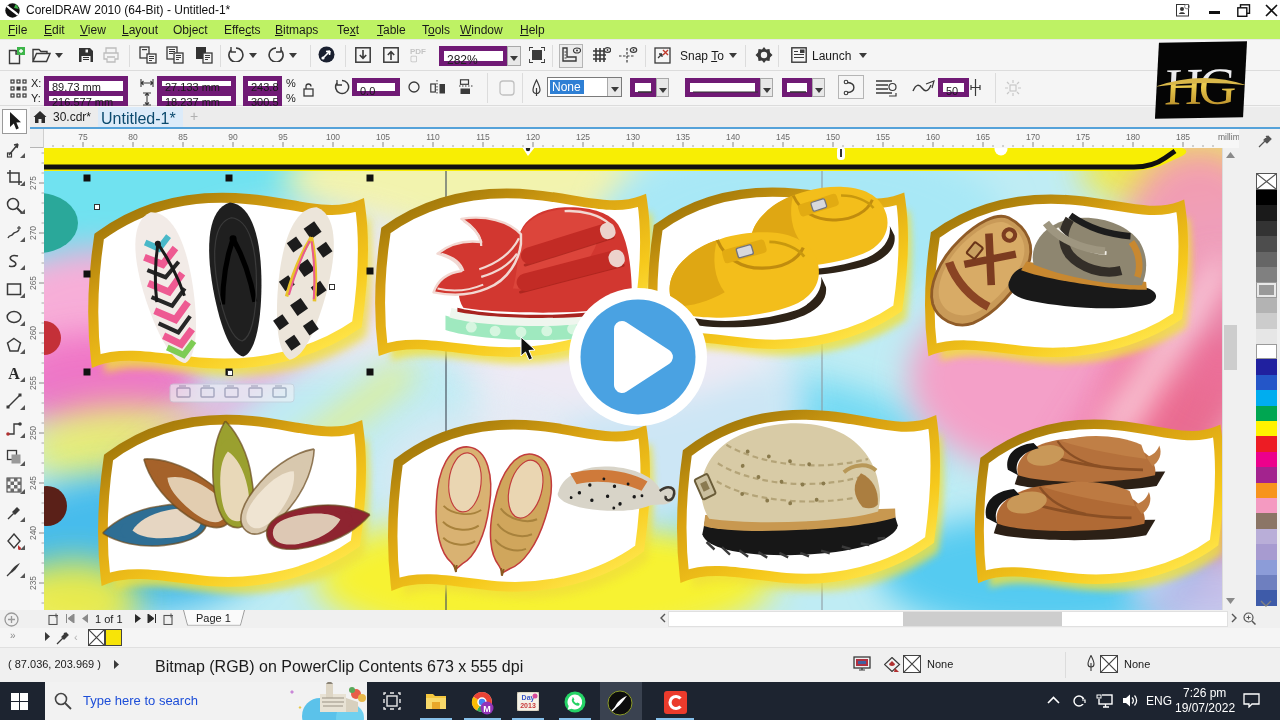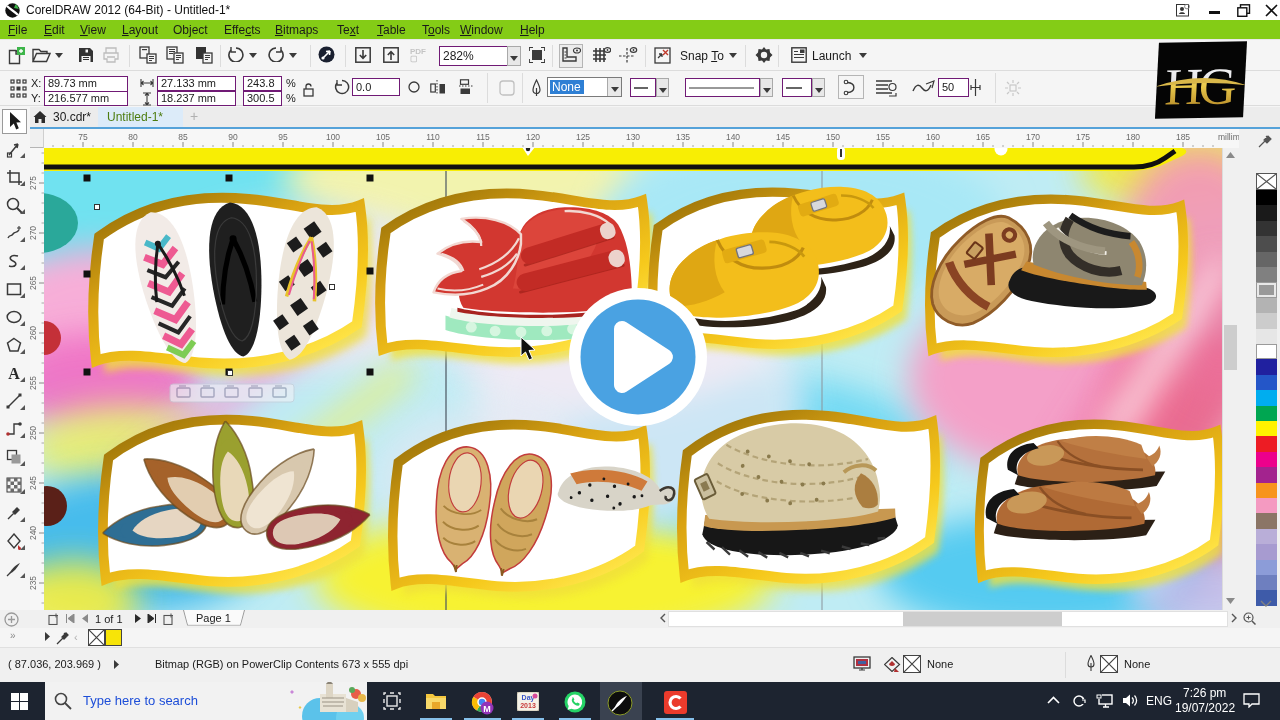--- a/index.html
+++ b/index.html
@@ -48,7 +48,7 @@
         <path d="M2,3 C6,7 9,8 13,12" stroke="#fff" stroke-width="2.2" fill="none"></path>
         <path d="M10.5,1.2 A7.2 7.2 0 0 1 13.8,6 L9,5 Z" fill="#3db54a"></path>
       </svg>
-    <span class="ttext">CorelDRAW 2012 (64-Bit) - Untitled-1*</span>
+    <span class="ttext">CorelDRAW 2010 (64-Bit) - Untitled-1*</span>
     <svg class="abs" style="left:1176px;top:4px" width="14" height="13" viewBox="0 0 14 13">
         <rect x="0.5" y="0.5" width="12" height="11.5" fill="none" stroke="#333"></rect>
         <circle cx="6" cy="5" r="2" fill="#333"></circle>

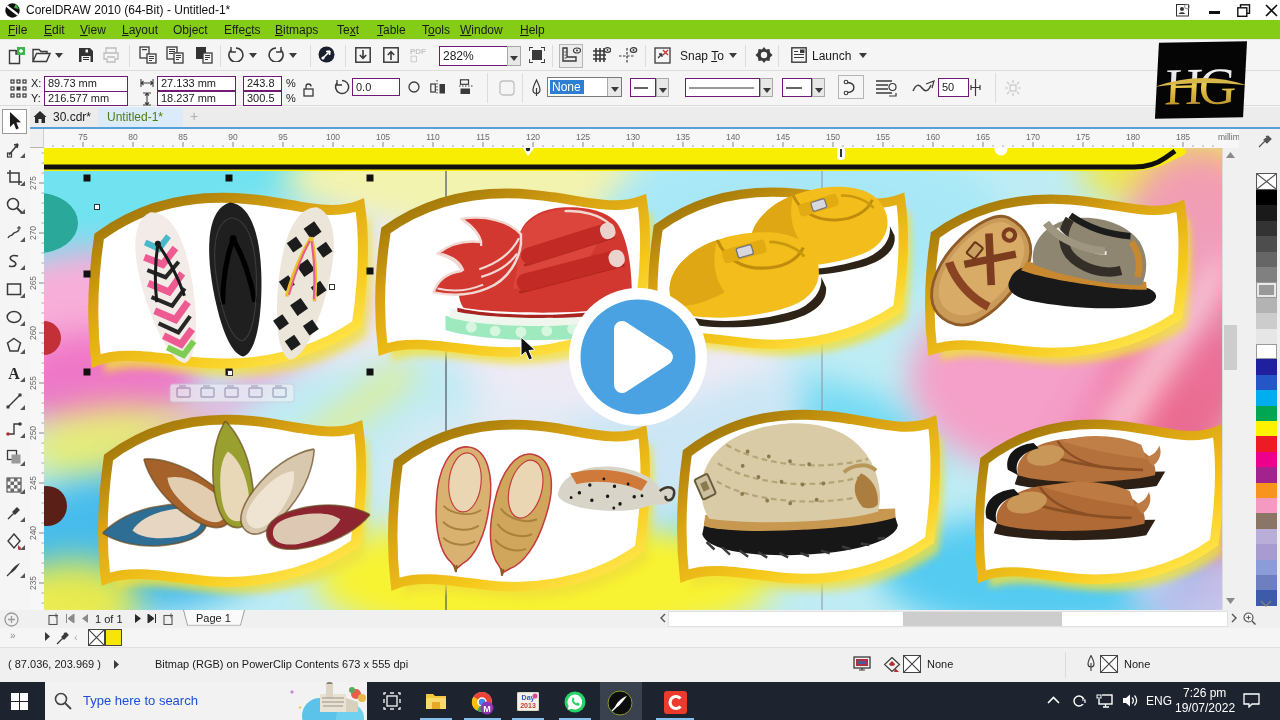--- a/index.html
+++ b/index.html
@@ -10,7 +10,7 @@
 #titlebar { left:0; top:0; width:1280px; height:20px; background:#ffffff; }
 #titlebar .ttext { position:absolute; left:26px; top:3px; font-size:12px; color:#111; }
 
-#menubar { left:0; top:20px; width:1280px; height:20px; background:#84cc16; border-bottom:1px solid #e8e8e8;text-decoration:underline; }
+#menubar { left:0; top:20px; width:1280px; height:20px; background:#bef264; border-bottom:1px solid #e8e8e8;text-decoration:underline; }
 .menuitem { position:absolute; top:3px; font-size:12px; color:#1a1a1a; }
 
 #toolbar { left:0; top:41px; width:1280px; height:30px; background:#f5f5f5; border-bottom:1px solid #dcdcdc; }

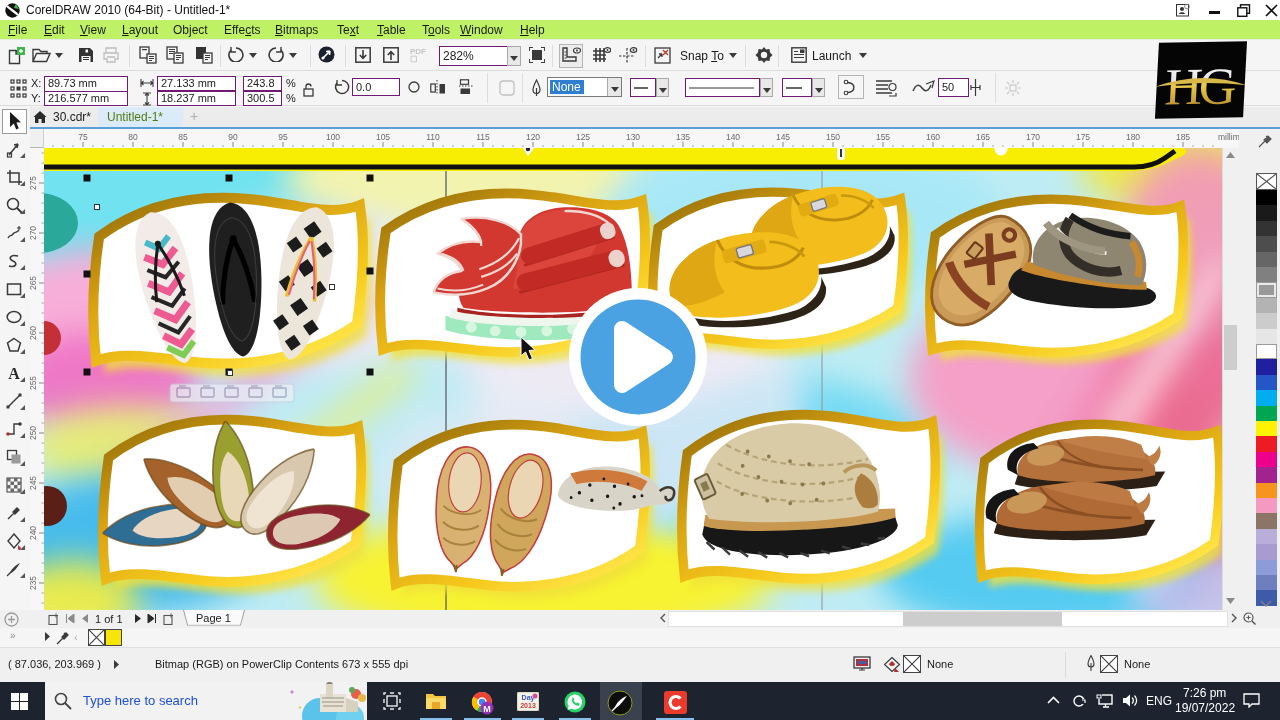--- a/index.html
+++ b/index.html
@@ -16,7 +16,7 @@
 #toolbar { left:0; top:41px; width:1280px; height:30px; background:#f5f5f5; border-bottom:1px solid #dcdcdc; }
 
 #propbar { left:0; top:72px; width:1280px; height:34px; background:#f5f5f5; border-bottom:1px solid #dcdcdc; }
-.pbox { position:absolute; background:#fff; border:1px solid #701a75; font-size:11px; color:#1a1a1a; padding:0 3px; line-height:13px; }
+.pbox { position:absolute; background:#fff; border:5px solid #701a75; font-size:11px; color:#1a1a1a; padding:0 3px; line-height:13px; }
 
 #tabbar { left:0; top:107px; width:1280px; height:20px; background:#ececec; }
 #tabline { left:0; top:127px; width:1280px; height:2px; background:#55a2d9; }

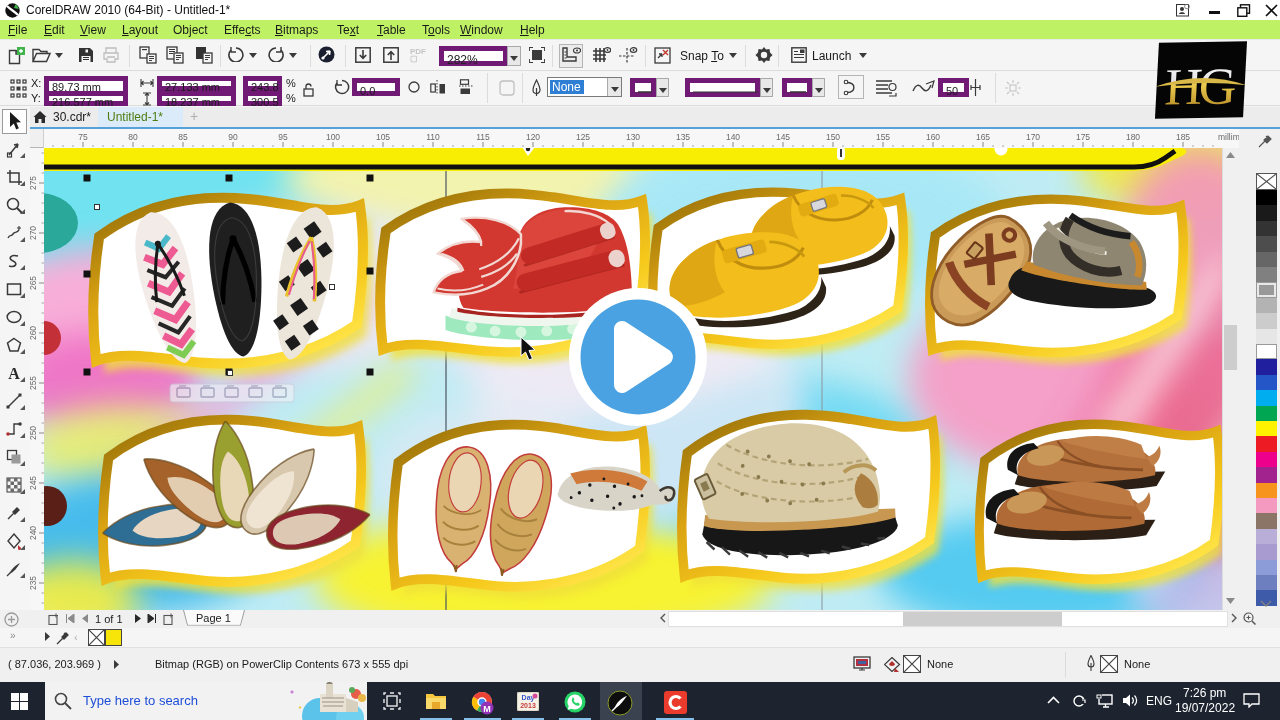--- a/index.html
+++ b/index.html
@@ -322,7 +322,7 @@
       </svg>
     <span class="abs" style="left:53px;top:110px;font-size:12px;color:#1a1a1a">30.cdr*</span>
     <div class="abs" style="left:98px;top:107px;width:85px;height:20px;background:#dcebf9"></div>
-    <span class="abs" style="left:107px;top:110px;font-size:12px;color:#4d7c0f">Untitled-1*</span>
+    <span class="abs" style="left:101px;top:110px;font-size:16px;color:#0c4a6e">Untitled-1*</span>
     <span class="abs" style="left:190px;top:108px;font-size:14px;color:#b0b0b0">+</span>
   </div>
   <div class="abs" id="tabline"></div>

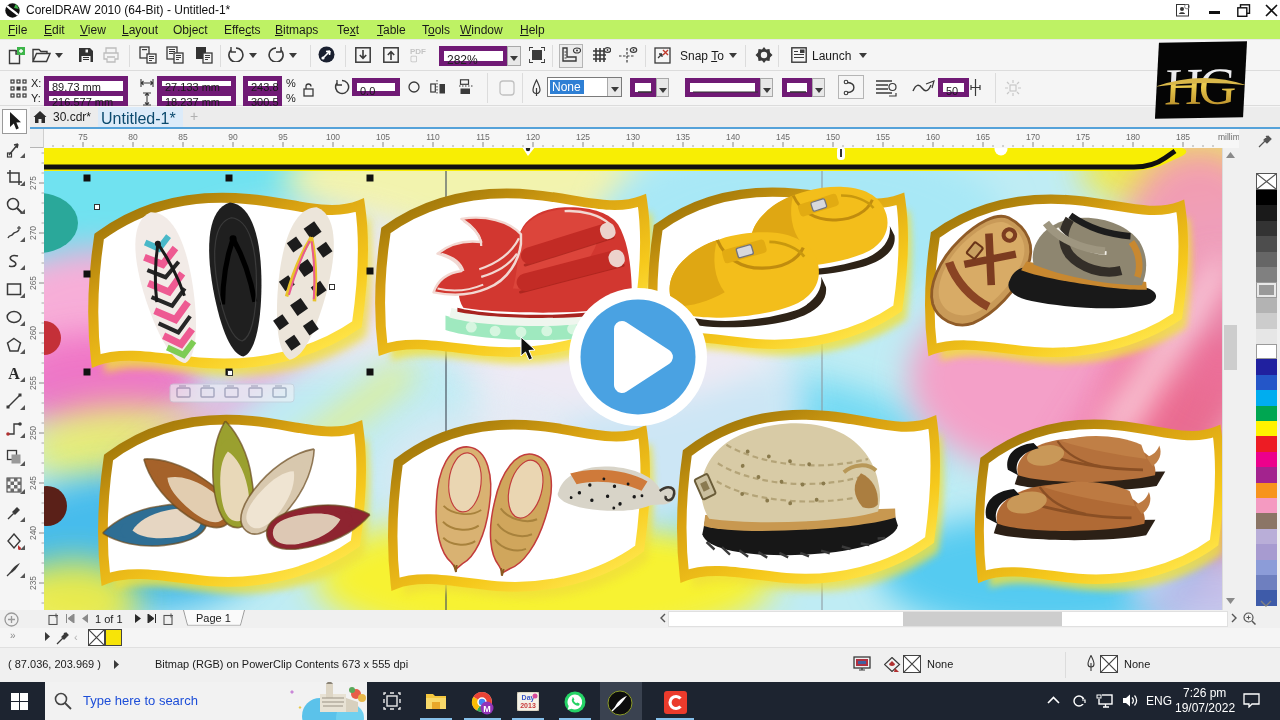--- a/index.html
+++ b/index.html
@@ -1094,7 +1094,7 @@
     <svg class="abs" style="left:113px;top:660px" width="7" height="9" viewBox="0 0 7 9">
         <path d="M1,0 L6,4.5 L1,9 Z" fill="#3a3a3a"></path>
       </svg>
-    <span class="abs" style="left:155px;top:658px;font-size:11px;color:#1a1a1a">Bitmap (RGB) on PowerClip Contents 673 x 555 dpi</span>
+    <span class="abs" style="left:155px;top:658px;font-size:16px;color:#1a1a1a">Bitmap (RGB) on PowerClip Contents 673 x 555 dpi</span>
     <svg class="abs" style="left:853px;top:656px" width="18" height="16" viewBox="0 0 18 16">
         <rect x="1" y="1" width="16" height="11" fill="none" stroke="#3a3a3a" stroke-width="1.3"></rect>
         <rect x="3" y="3" width="12" height="7" fill="#b03040"></rect>

